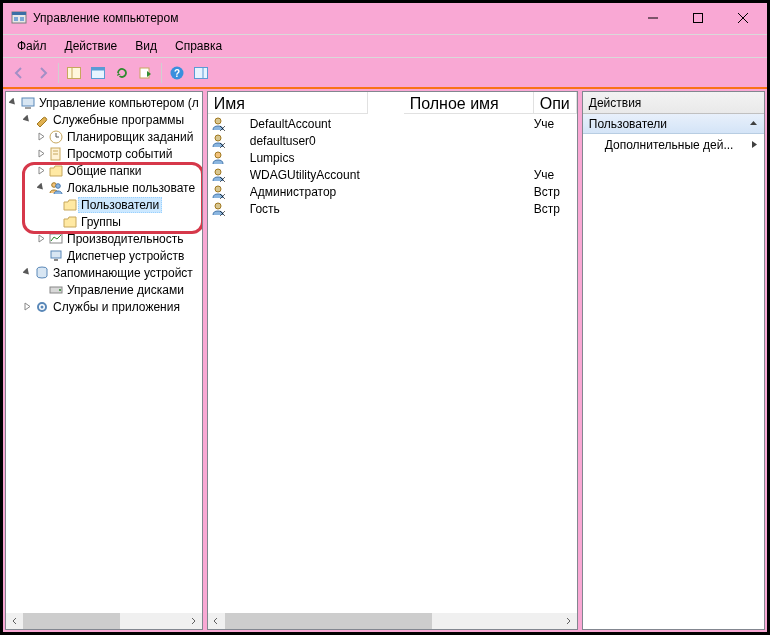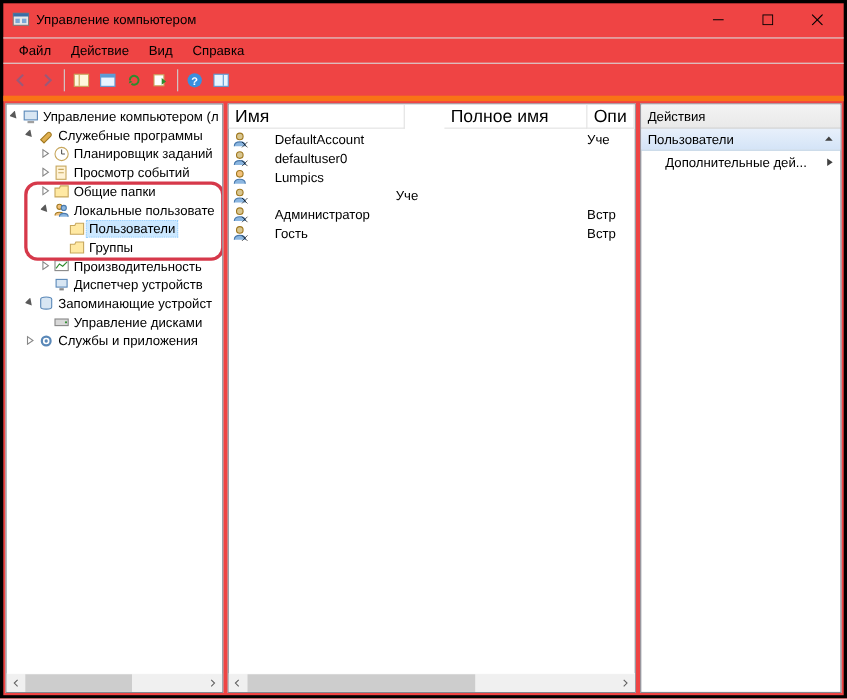--- a/index.html
+++ b/index.html
@@ -14,7 +14,7 @@
   .outer {
     width: 770px; height: 635px;
     border: 3px solid #000;
-    background: #ef4444;
+    background: #f9a8d4;
     display: flex; flex-direction: column;
   }
   

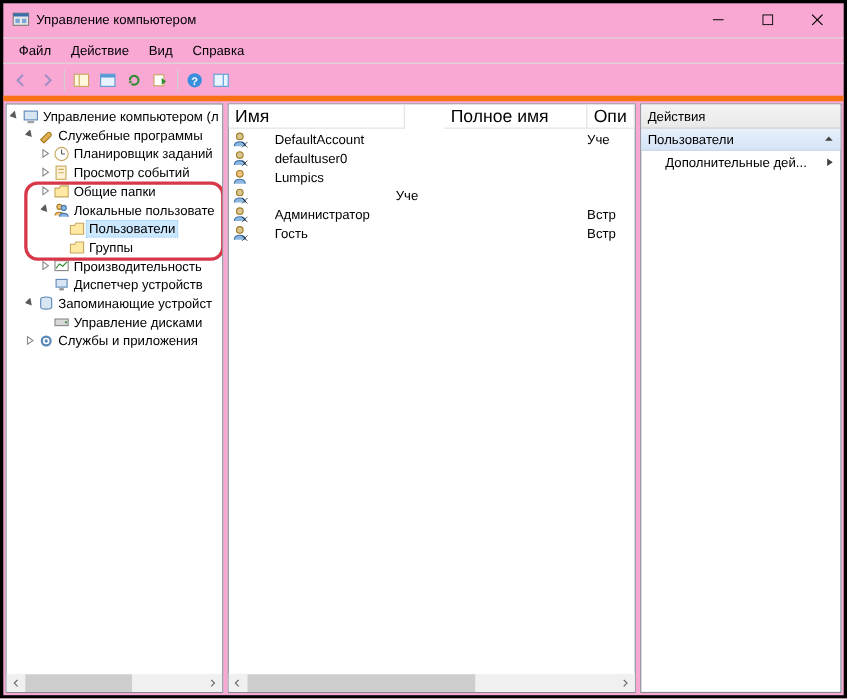--- a/index.html
+++ b/index.html
@@ -65,7 +65,7 @@
   .panes {
     flex: 1;
     display: flex;
-    border-top: 5px solid #f97316;
+    border-top: 2px solid #f97316;
     min-height: 0;
   }
   .pane {

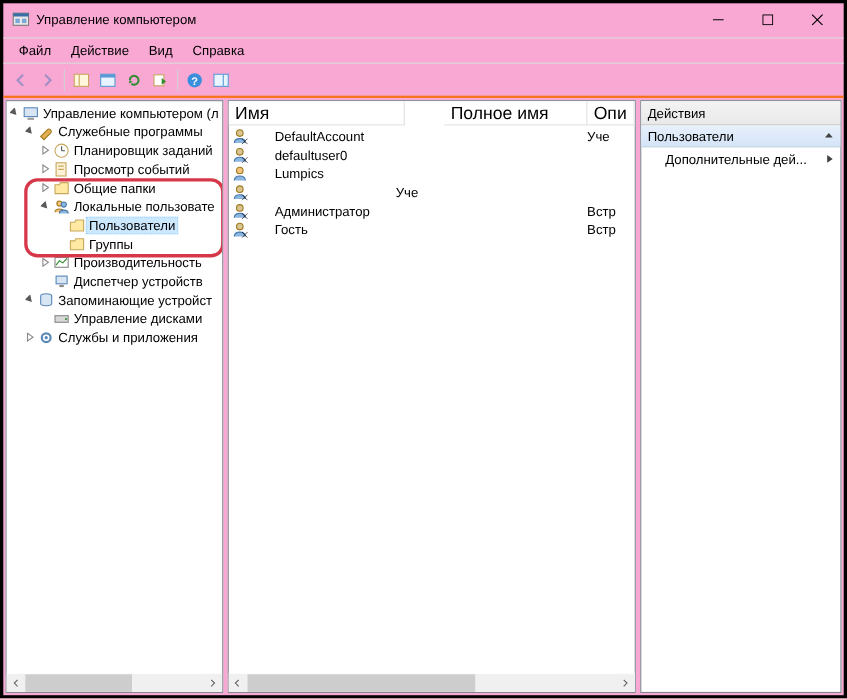--- a/index.html
+++ b/index.html
@@ -483,6 +483,7 @@
                 <path d="M3 14c0-3 2-4 5-4s5 1 5 4" fill="#8bb6e0" stroke="#4a7aad"></path>
                 <path d="M10 10l5 5M15 10l-5 5" stroke="#000" stroke-width="0.6"></path>
               </svg></span>
+          <span class="cname">WDAGUtilityAccount</span>
           <span class="cfull"></span>
           <span class="cdesc">Уче</span>
         </div>

